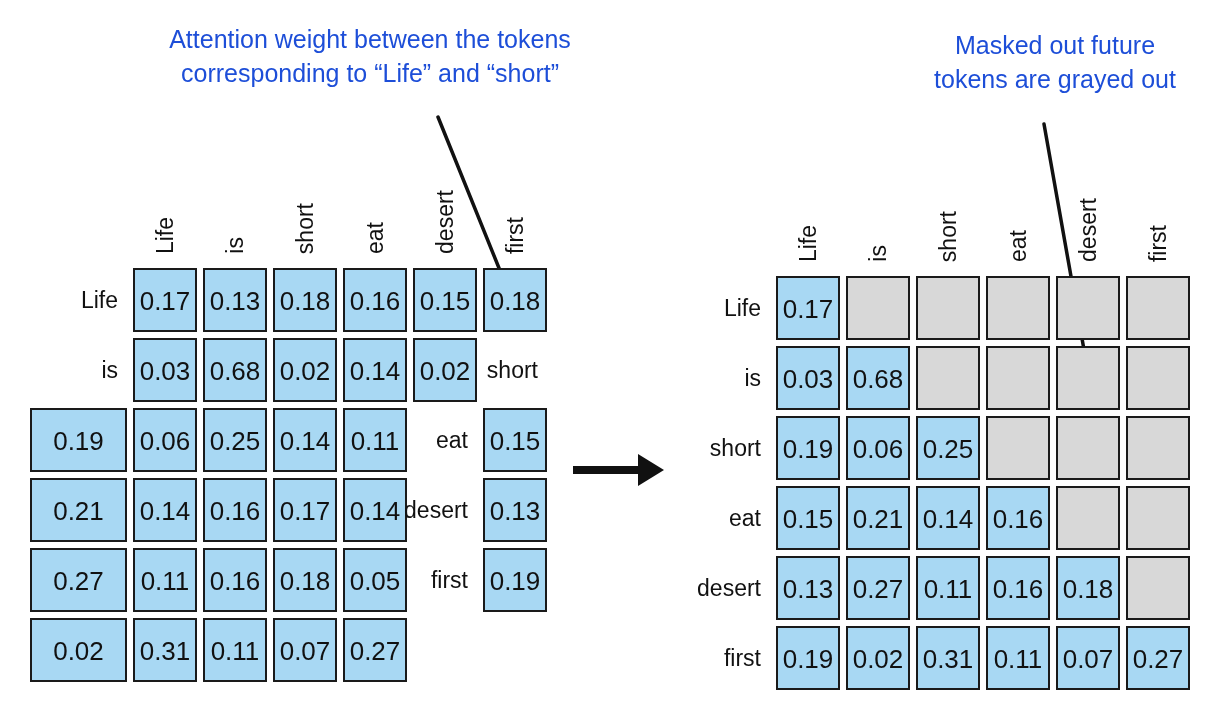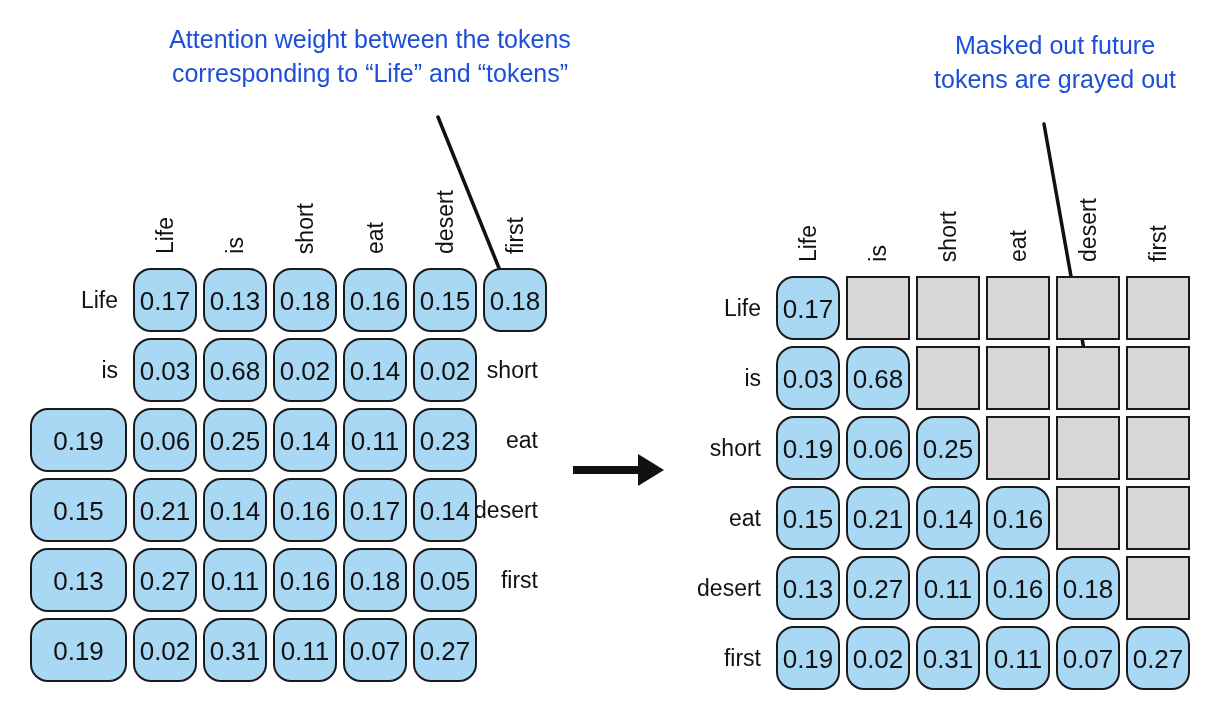--- a/index.html
+++ b/index.html
@@ -86,7 +86,7 @@
 
   <div class="annotation annotation-left">
     <div>Attention weight between the tokens</div>
-    <div>corresponding to “Life” and “tokens”</div>
+    <div>corresponding to “Life” and “short”</div>
   </div>
 
   <div class="annotation annotation-right">

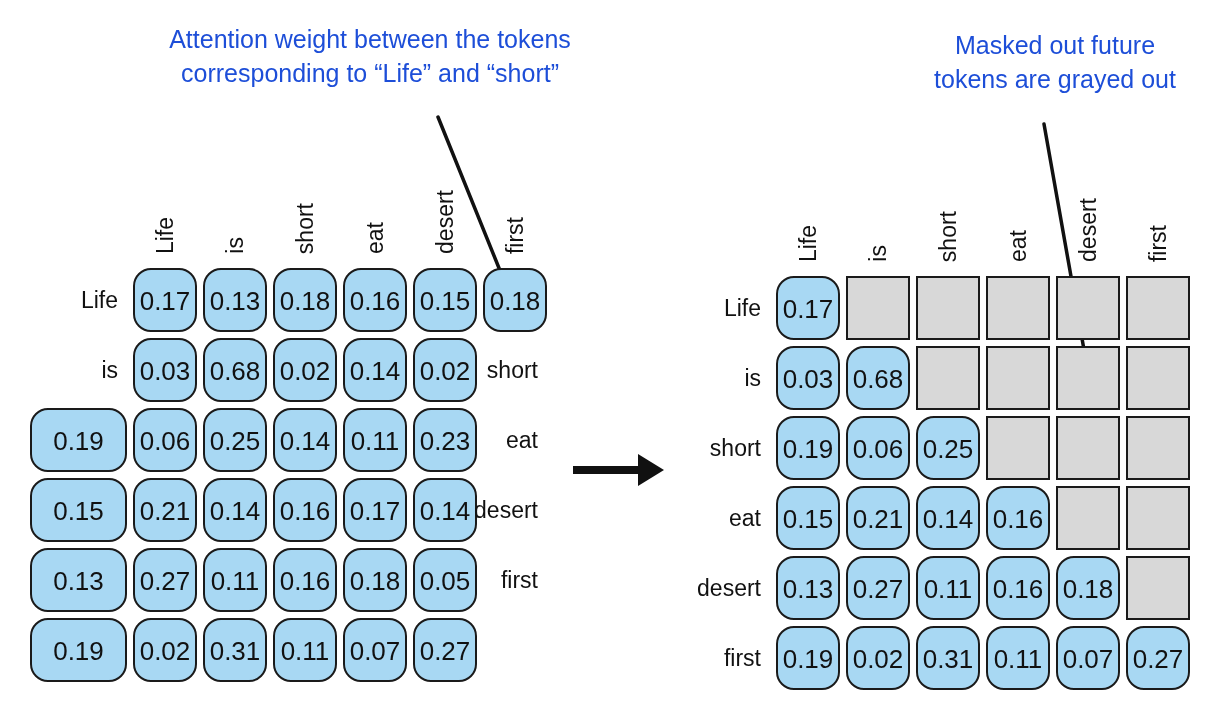--- a/index.html
+++ b/index.html
@@ -76,7 +76,7 @@
     color: #111111;
     padding-top: 3px;
   }
-  .cell-active { background: var(--cell-blue, #a8d8f3); border-radius: 18px; }
+  .cell-active { background: var(--cell-blue, #a8d8f3); }
   .cell-masked { background: var(--cell-gray, #d8d8d8); }
 </style>
 </head>

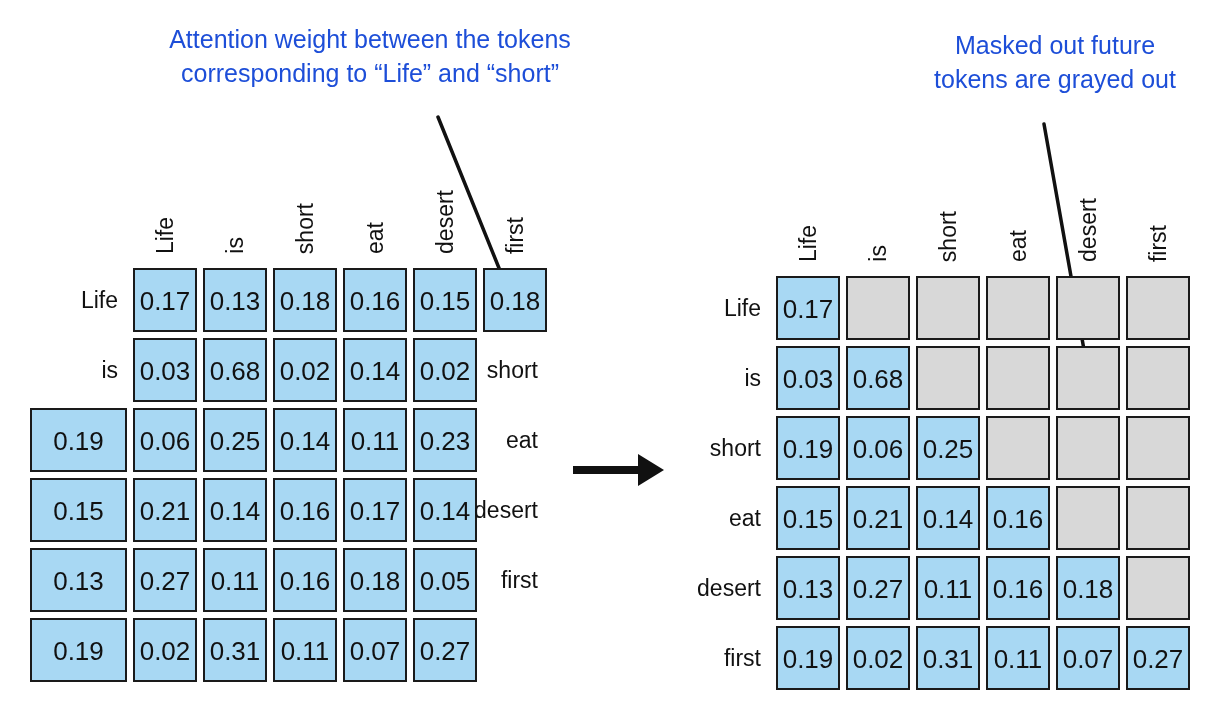--- a/index.html
+++ b/index.html
@@ -142,7 +142,6 @@
       <div class="cell cell-active">0.25</div>
       <div class="cell cell-active">0.14</div>
       <div class="cell cell-active">0.11</div>
-      <div class="cell cell-active">0.23</div>
       <div class="row-label">eat</div>
       <div class="cell cell-active">0.15</div>
       <div class="cell cell-active">0.21</div>

